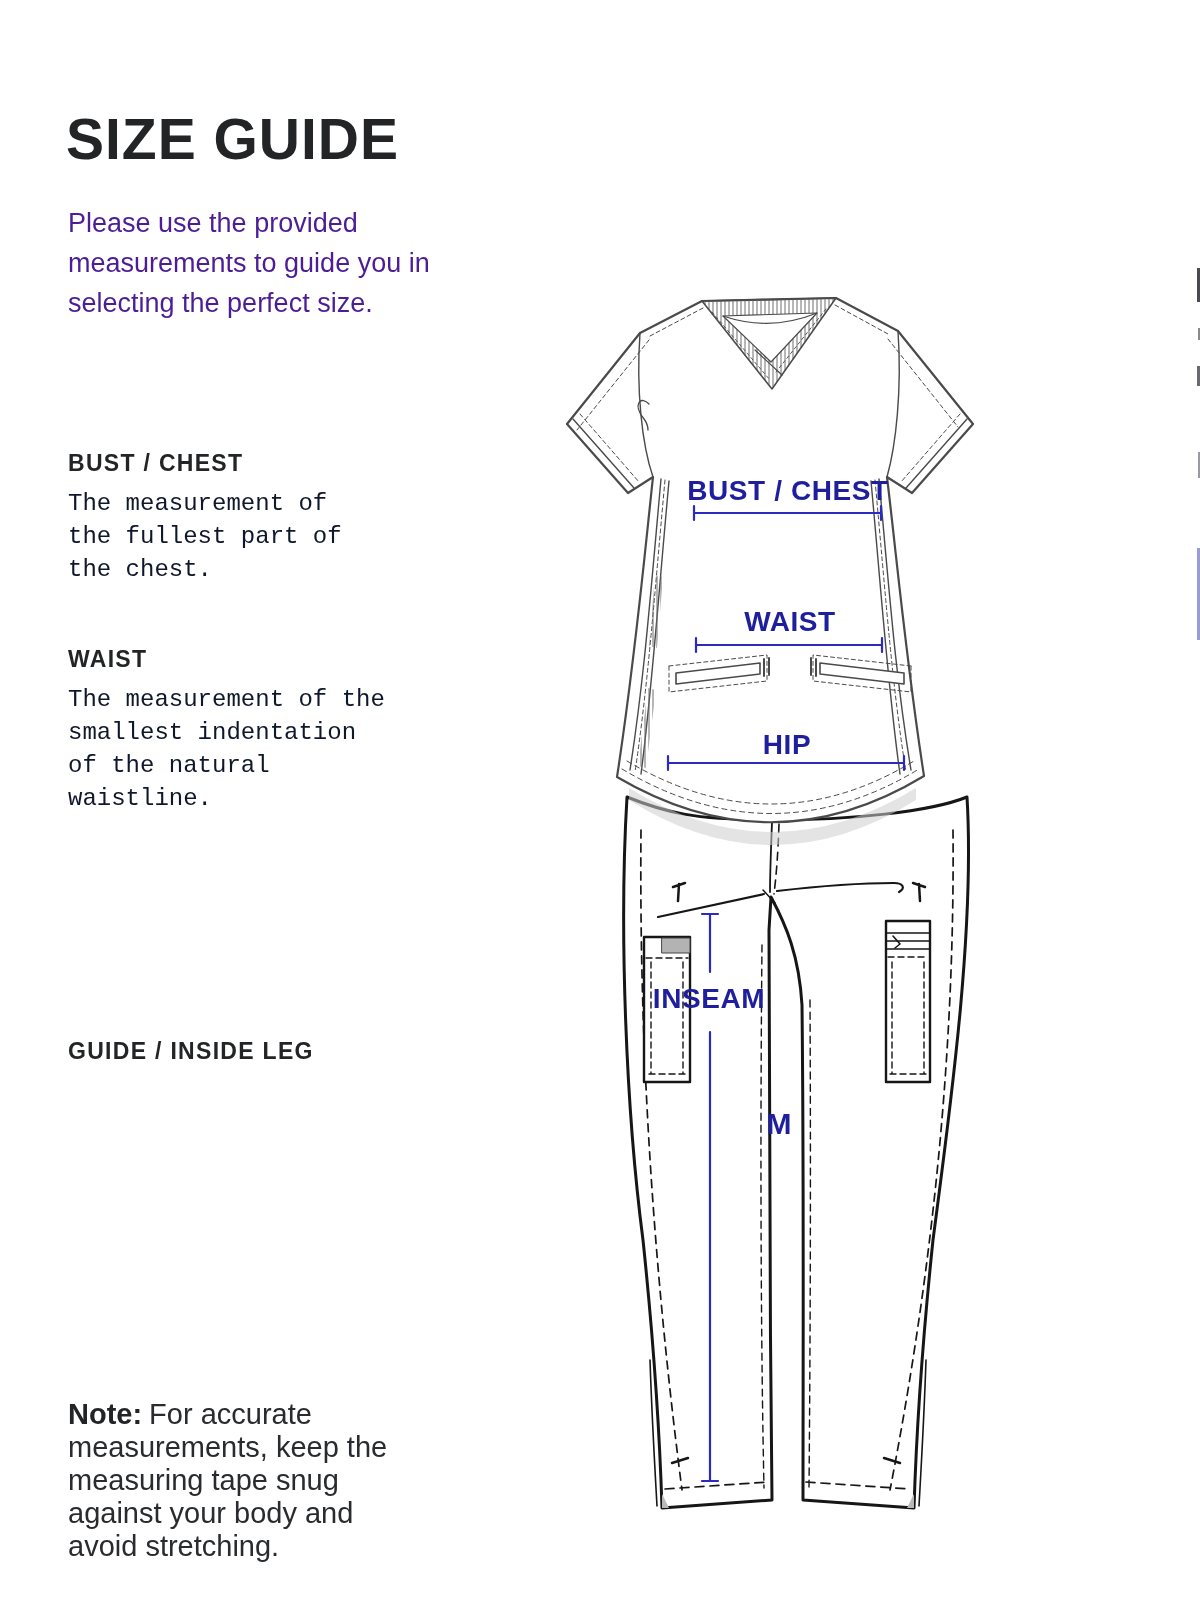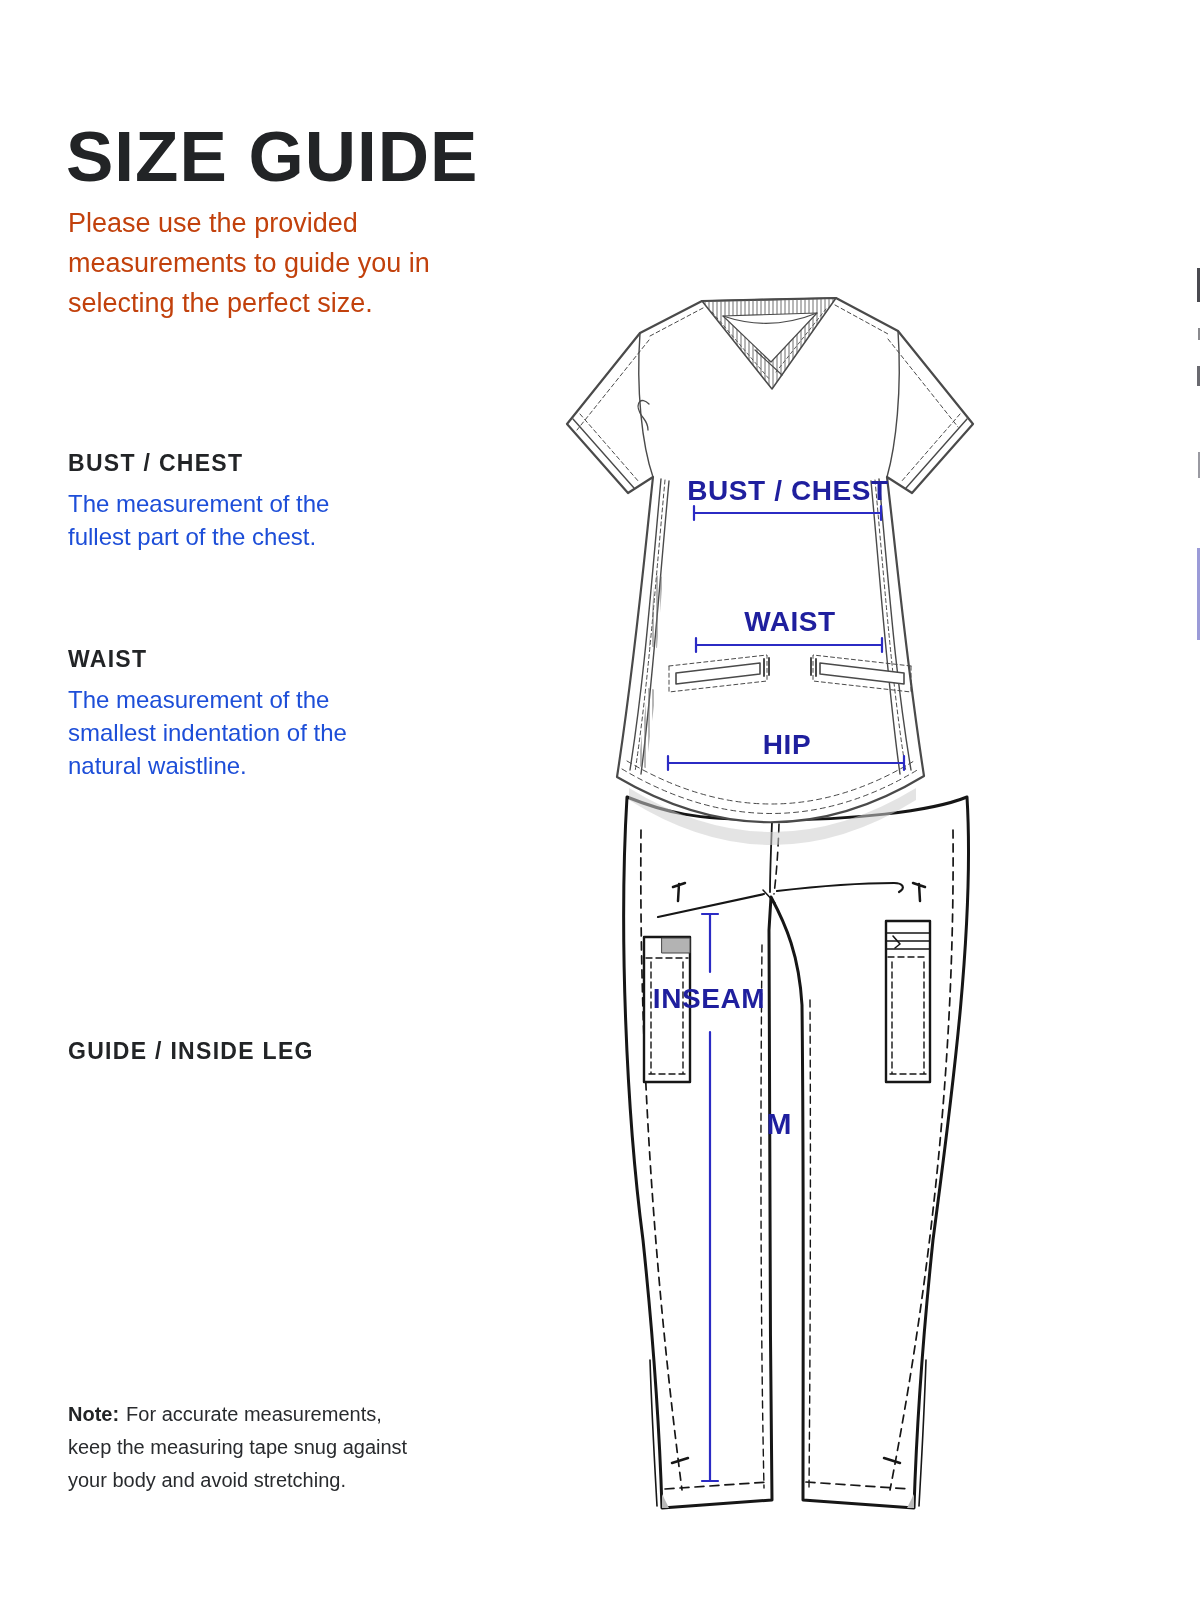--- a/index.html
+++ b/index.html
@@ -8,7 +8,7 @@
     font-family:"Liberation Sans", sans-serif;color:#222426;overflow:hidden;
   }
   .title{
-    position:absolute;left:66px;top:68px;font-size:71px;font-weight:700;
+    position:absolute;left:66px;top:68px;font-size:57px;font-weight:700;
     letter-spacing:1px;color:#222426;white-space:nowrap;
   }
   .intro{

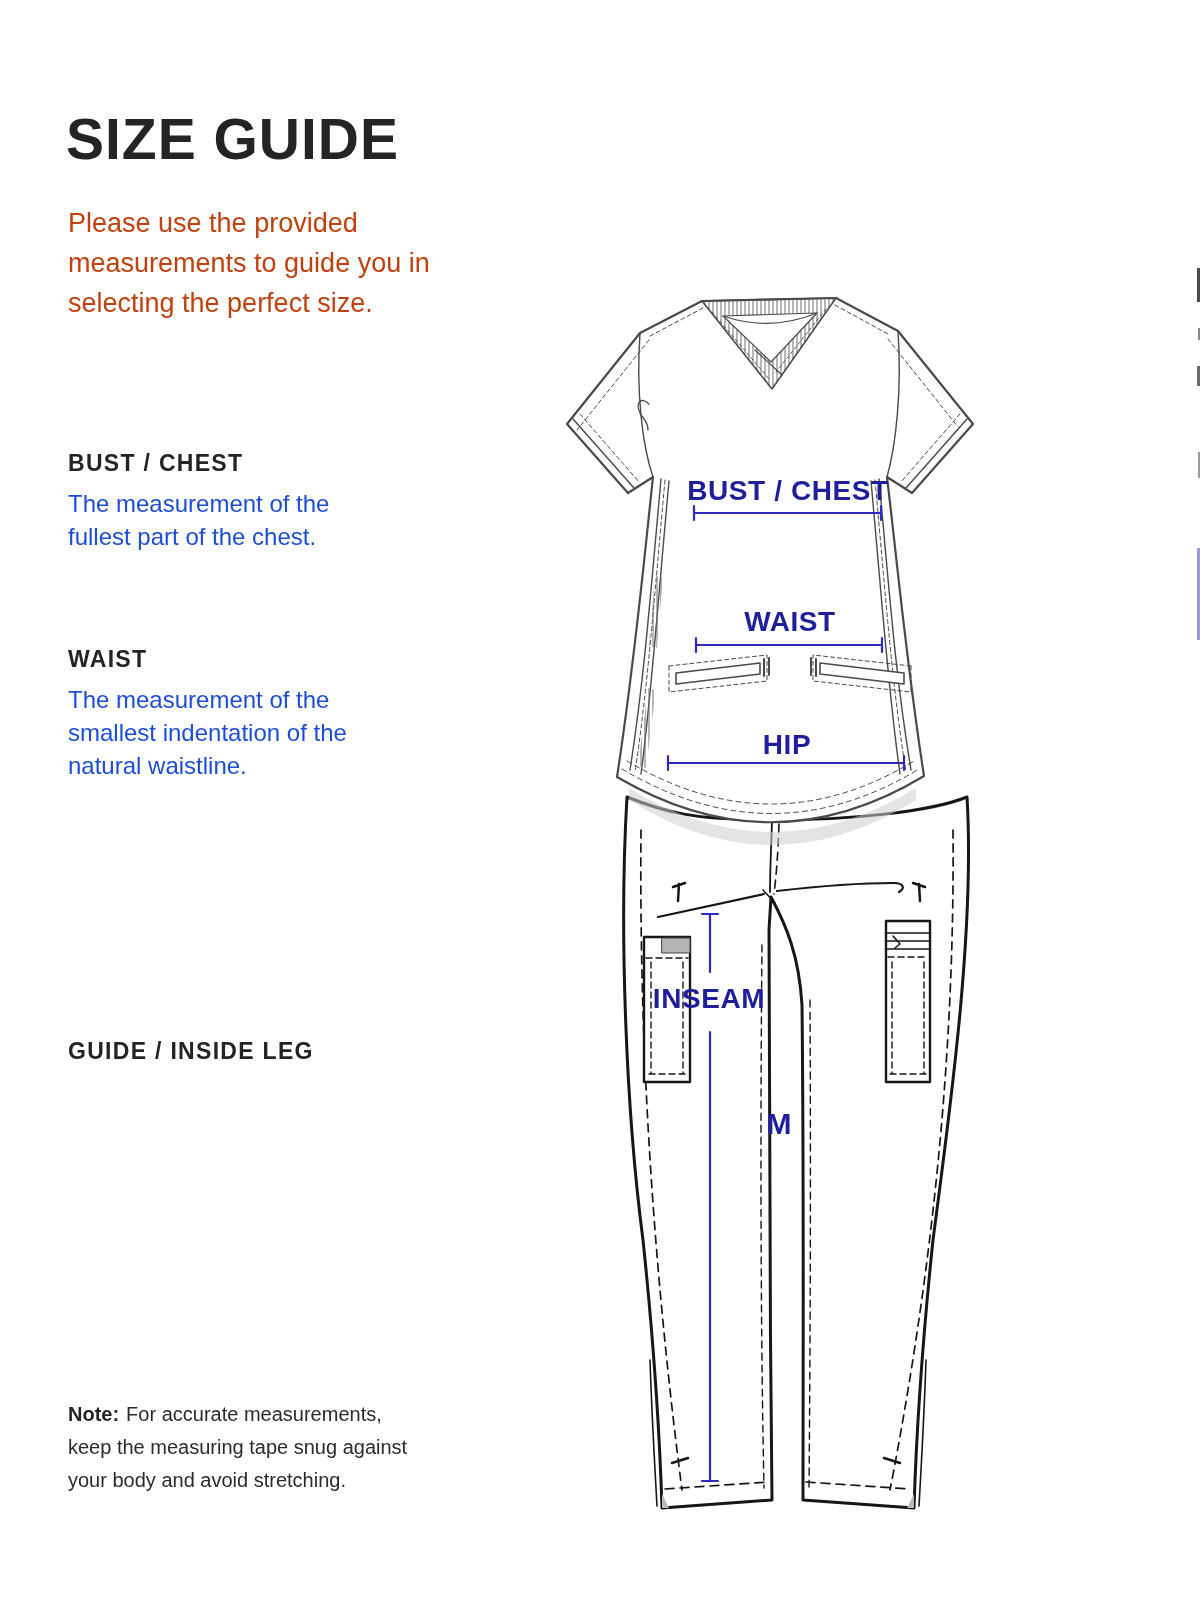--- a/index.html
+++ b/index.html
@@ -13,7 +13,7 @@
   }
   .intro{
     position:absolute;left:68px;top:176px;width:445px;
-    font-size:27px;line-height:40px;color:#c2410c;
+    font-size:27px;line-height:40px;color:#4c1d95;
   }
   .sec{position:absolute;left:68px;}
   .sec h3{

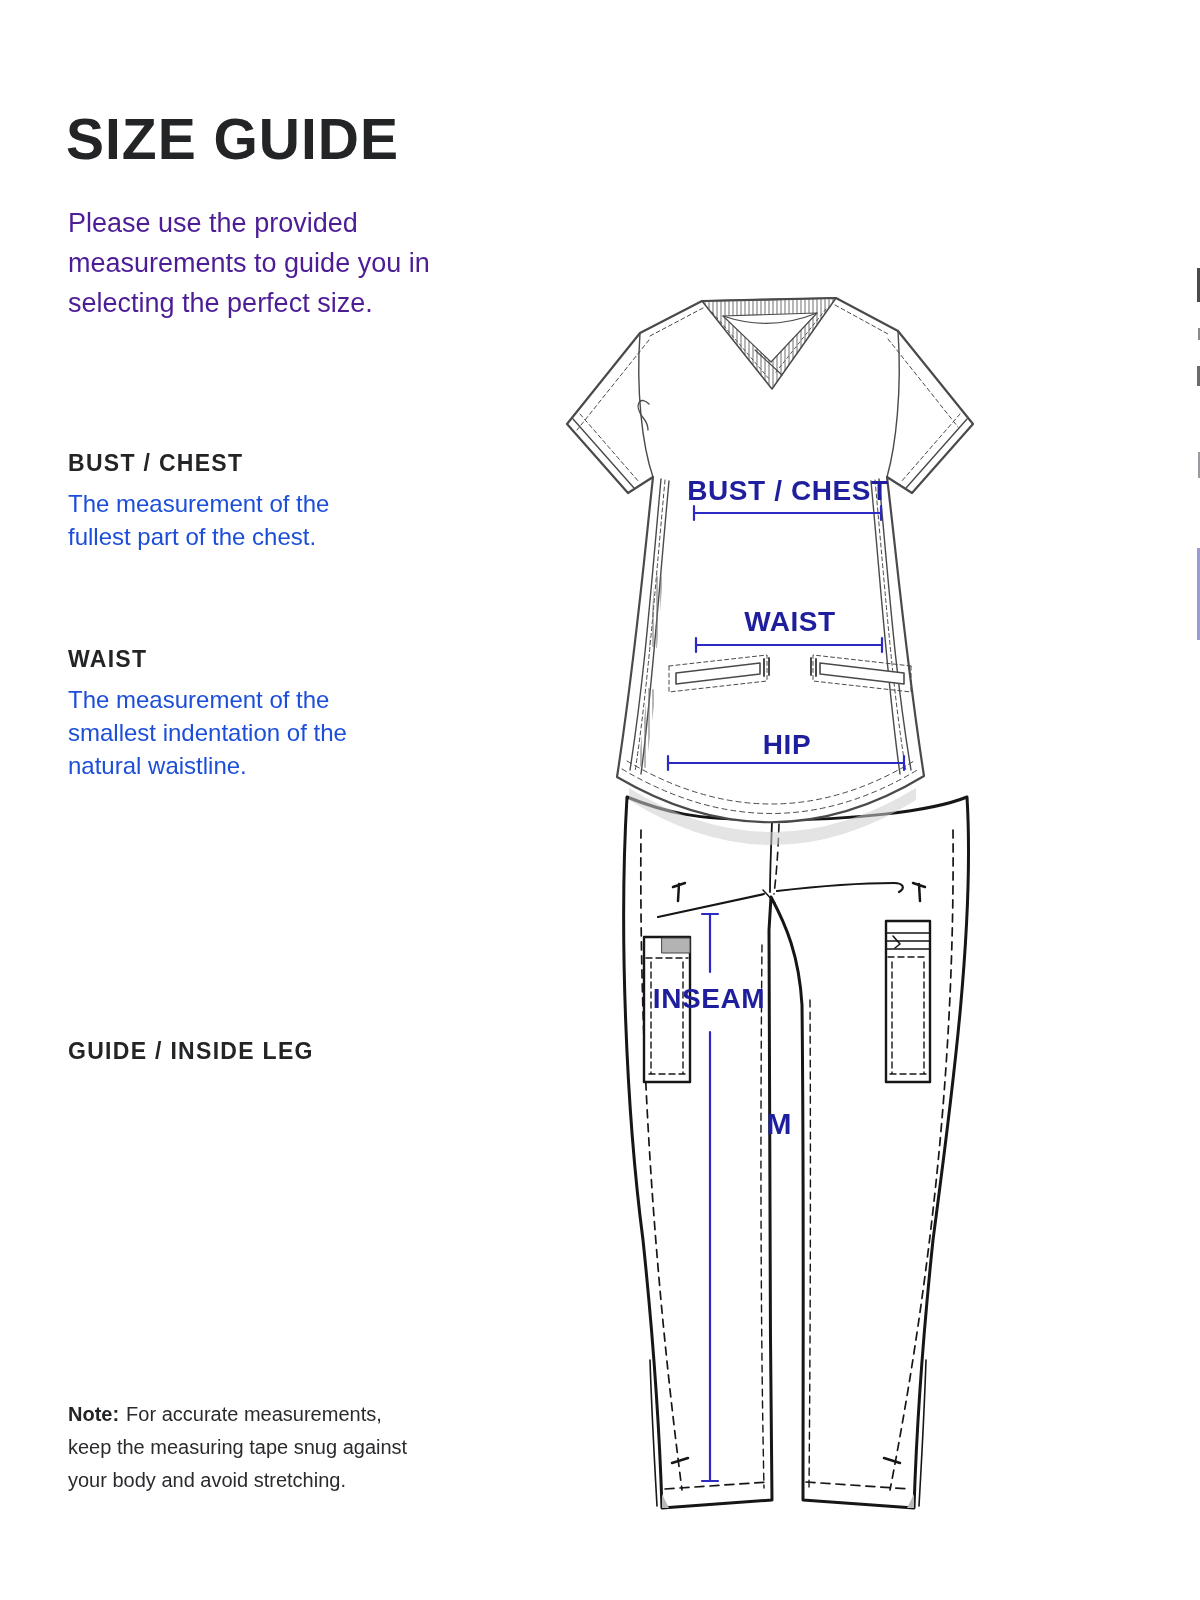--- a/index.html
+++ b/index.html
@@ -19,7 +19,7 @@
   .sec h3{
     margin:0;font-size:23px;font-weight:700;letter-spacing:1.3px;color:#222426;
   }
-  .sec p{margin:10px 0 0 0;font-size:24px;line-height:33px;color:#1d4ed8;}
+  .sec p{margin:10px 0 0 0;font-size:24px;line-height:33px;color:#0f172a;font-family:Liberation Mono, monospace;}
   #sec-bust{top:450px;width:300px;}
   #sec-waist{top:646px;width:320px;}
   #sec-hips{top:836px;width:385px;}

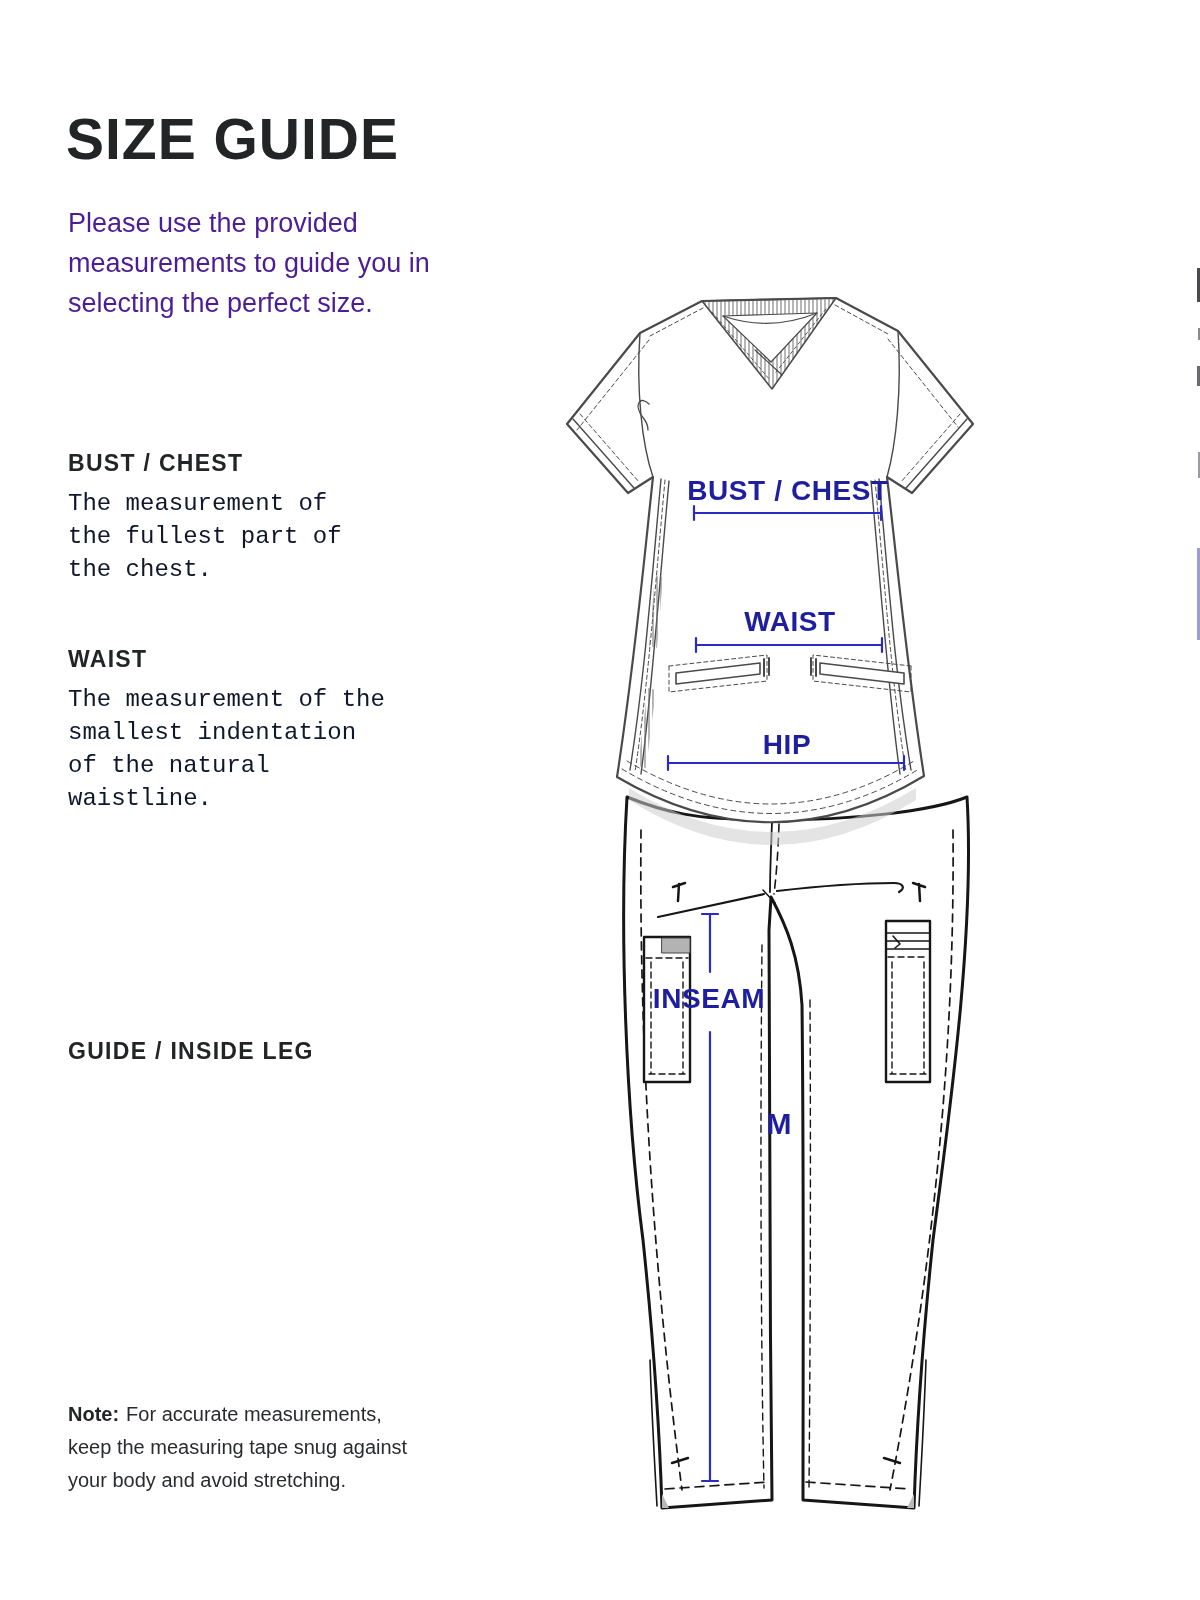--- a/index.html
+++ b/index.html
@@ -26,7 +26,7 @@
   #sec-inseam{top:1038px;width:330px;}
   .note{
     position:absolute;left:68px;top:1398px;width:345px;
-    font-size:20px;line-height:33px;color:#292b2e;margin:0;
+    font-size:29px;line-height:33px;color:#292b2e;margin:0;
   }
   .note strong{font-weight:700;margin-right:7px;color:#222426;}
   .diagram{position:absolute;left:540px;top:270px;width:660px;height:1270px;}

